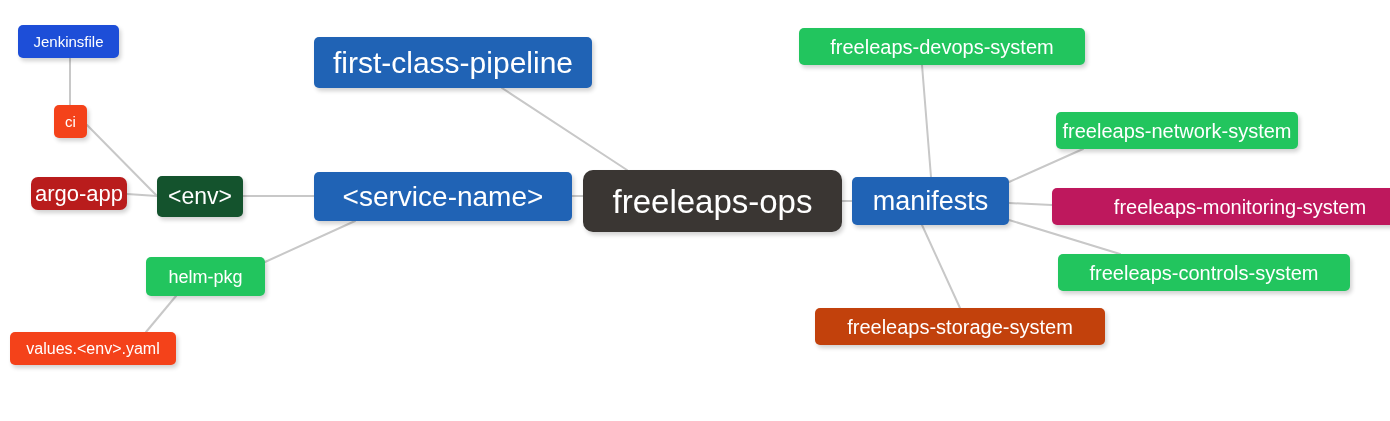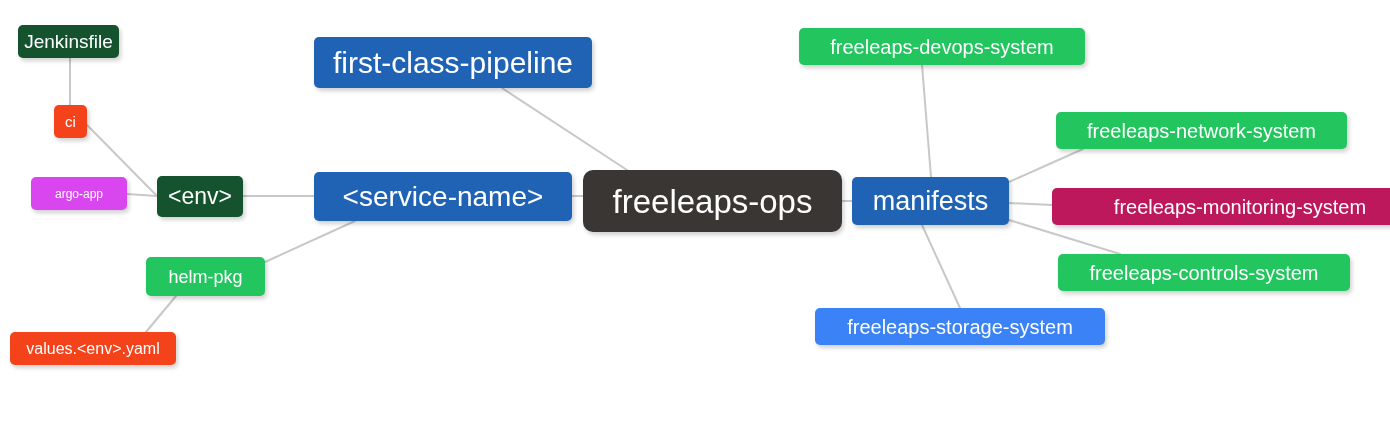--- a/index.html
+++ b/index.html
@@ -65,7 +65,7 @@
       <line x1="922" y1="225" x2="960" y2="308" stroke="#c8c8c8" stroke-width="2" stroke-linecap="round"></line>
     </svg>
   <div id="node-layer">
-      <div class="node" style="left: 18px; top: 25px; width: 101px; height: 33px; background: #14532d; font-size: 19px;">Jenkinsfile</div>
+      <div class="node" style="left: 18px; top: 25px; width: 101px; height: 33px; background: #1d4ed8; font-size: 15px;">Jenkinsfile</div>
       <div class="node" style="left: 54px; top: 105px; width: 33px; height: 33px; background: rgb(244, 66, 26); font-size: 15px;">ci</div>
       <div class="node" style="left: 31px; top: 177px; width: 96px; height: 33px; background: #d946ef; font-size: 12px;">argo-app</div>
       <div class="node" style="left: 157px; top: 176px; width: 86px; height: 41px; background: #14532d; font-size: 23px;">&lt;env&gt;</div>

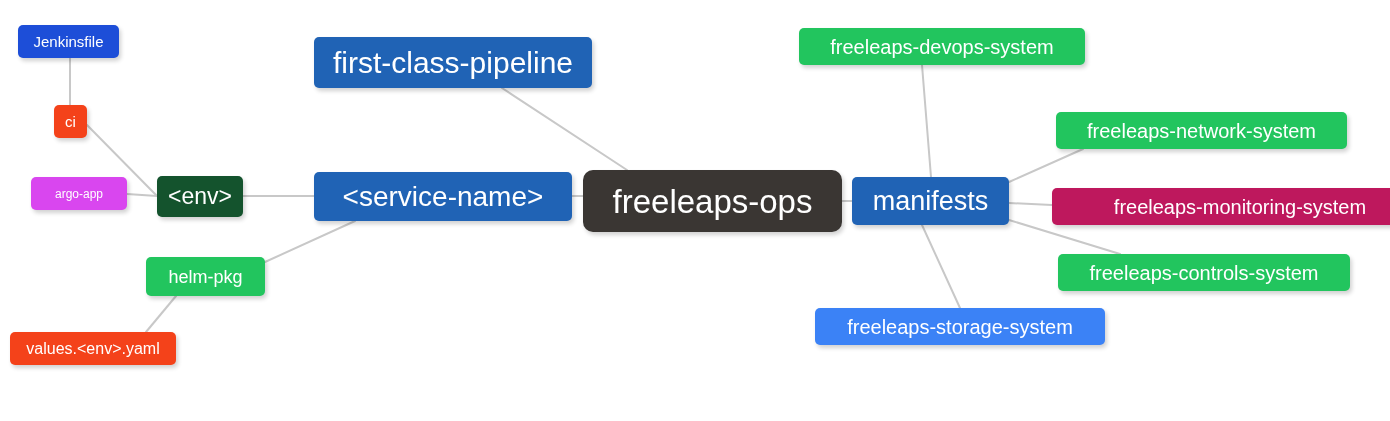--- a/index.html
+++ b/index.html
@@ -76,7 +76,7 @@
       <div class="node root" style="left: 583px; top: 170px; width: 259px; height: 62px; background: rgb(58, 54, 51); font-size: 33px;">freeleaps-ops</div>
       <div class="node" style="left: 852px; top: 177px; width: 157px; height: 48px; background: rgb(32, 99, 181); font-size: 27px;">manifests</div>
       <div class="node" style="left: 799px; top: 28px; width: 286px; height: 37px; background: rgb(34, 197, 94); font-size: 20px;">freeleaps-devops-system</div>
-      <div class="node" style="left: 1056px; top: 112px; width: 291px; height: 37px; background: rgb(34, 197, 94); font-size: 20px;">freeleaps-network-system</div>
+      <div class="node" style="left: 1056px; top: 112px; width: 242px; height: 37px; background: rgb(34, 197, 94); font-size: 20px;">freeleaps-network-system</div>
       <div class="node" style="left: 1052px; top: 188px; width: 376px; height: 37px; background: #be185d; font-size: 20px;">freeleaps-monitoring-system</div>
       <div class="node" style="left: 1058px; top: 254px; width: 292px; height: 37px; background: rgb(34, 197, 94); font-size: 20px;">freeleaps-controls-system</div>
       <div class="node" style="left: 815px; top: 308px; width: 290px; height: 37px; background: #3b82f6; font-size: 20px;">freeleaps-storage-system</div>

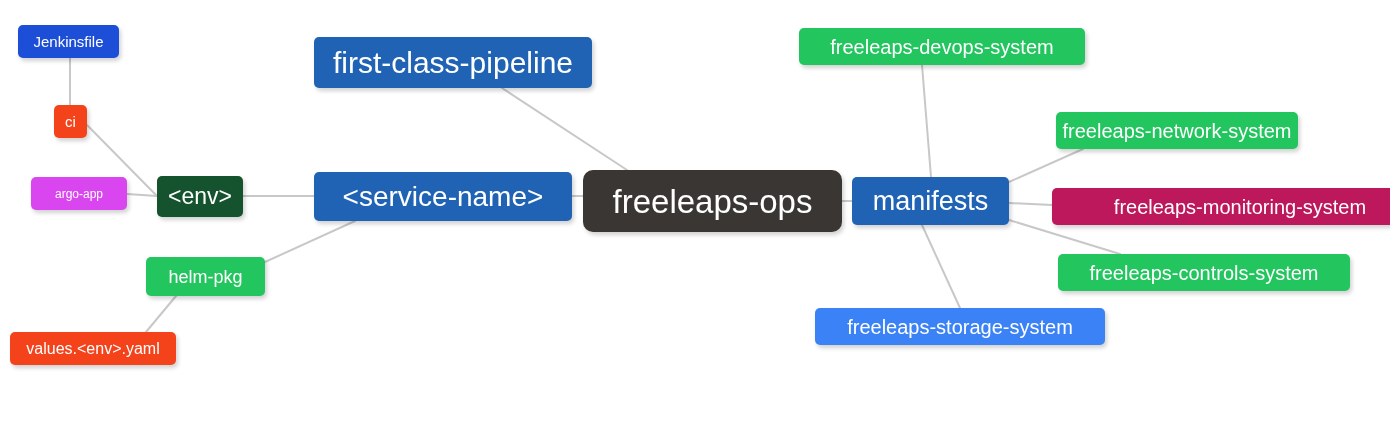--- a/index.html
+++ b/index.html
@@ -67,7 +67,7 @@
   <div id="node-layer">
       <div class="node" style="left: 18px; top: 25px; width: 101px; height: 33px; background: #1d4ed8; font-size: 15px;">Jenkinsfile</div>
       <div class="node" style="left: 54px; top: 105px; width: 33px; height: 33px; background: rgb(244, 66, 26); font-size: 15px;">ci</div>
-      <div class="node" style="left: 31px; top: 177px; width: 96px; height: 33px; background: #d946ef; font-size: 12px;">argo-app</div>
+      <div class="node" style="left: 31px; top: 177px; width: 96px; height: 33px; background: #b91c1c; font-size: 22px; border-radius: 7px;">argo-app</div>
       <div class="node" style="left: 157px; top: 176px; width: 86px; height: 41px; background: #14532d; font-size: 23px;">&lt;env&gt;</div>
       <div class="node" style="left: 146px; top: 257px; width: 119px; height: 39px; background: rgb(34, 197, 94); font-size: 18px;">helm-pkg</div>
       <div class="node" style="left: 10px; top: 332px; width: 166px; height: 33px; background: rgb(244, 66, 26); font-size: 16px; text-align: right;">values.&lt;env&gt;.yaml</div>

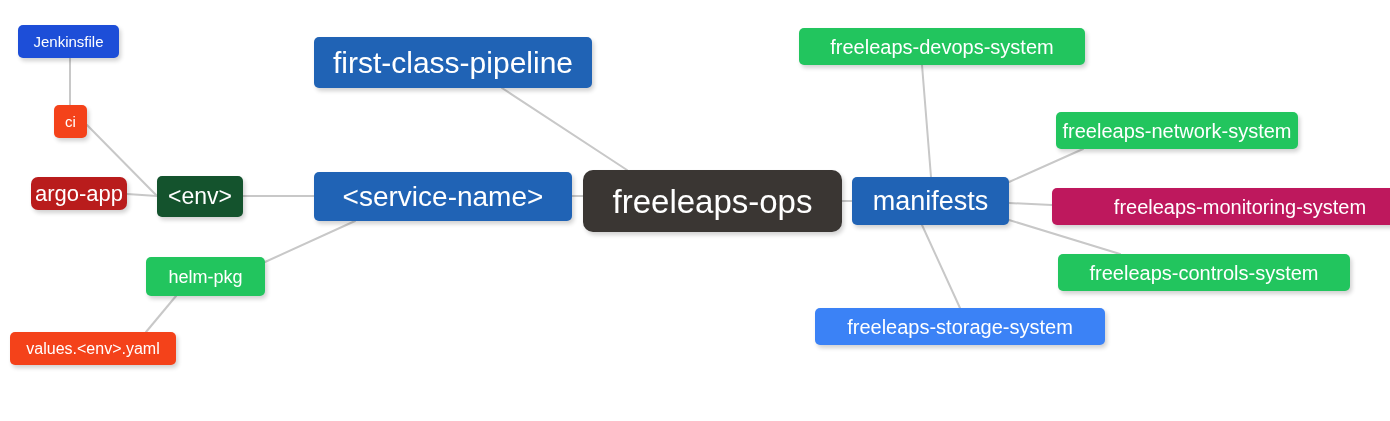--- a/index.html
+++ b/index.html
@@ -79,7 +79,7 @@
       <div class="node" style="left: 1056px; top: 112px; width: 242px; height: 37px; background: rgb(34, 197, 94); font-size: 20px;">freeleaps-network-system</div>
       <div class="node" style="left: 1052px; top: 188px; width: 376px; height: 37px; background: #be185d; font-size: 20px;">freeleaps-monitoring-system</div>
       <div class="node" style="left: 1058px; top: 254px; width: 292px; height: 37px; background: rgb(34, 197, 94); font-size: 20px;">freeleaps-controls-system</div>
-      <div class="node" style="left: 815px; top: 308px; width: 290px; height: 37px; background: #3b82f6; font-size: 20px;">freeleaps-storage-system</div>
+      <div class="node" style="left: 815px; top: 308px; width: 290px; height: 37px; background: #c2410c; font-size: 20px;">freeleaps-storage-system</div>
     </div>
 </div>
 

